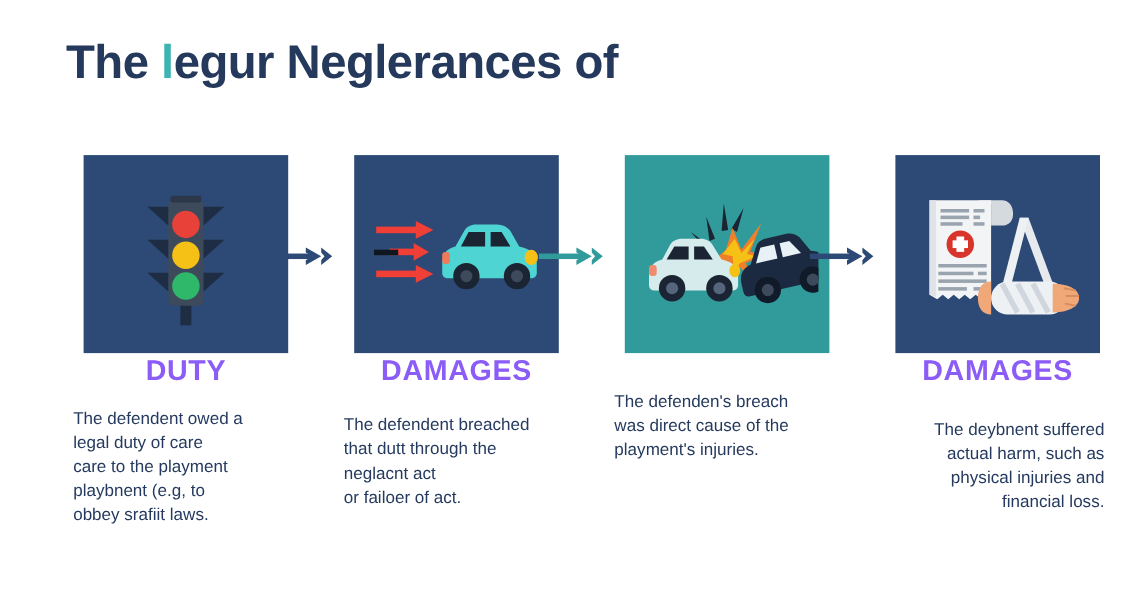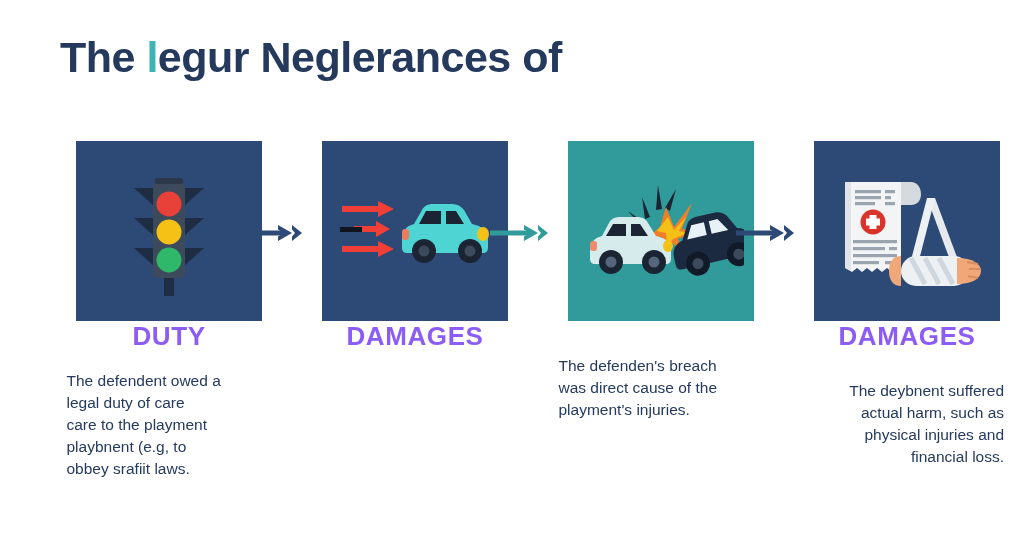--- a/index.html
+++ b/index.html
@@ -192,6 +192,10 @@
       </svg>
 
       <div class="heading">DAMAGES</div>
+      <div class="body-text">The defendent breached
+that dutt through the
+neglacnt act
+or failoer of act.</div>
     </div>
 
     <div class="column col-causation">

